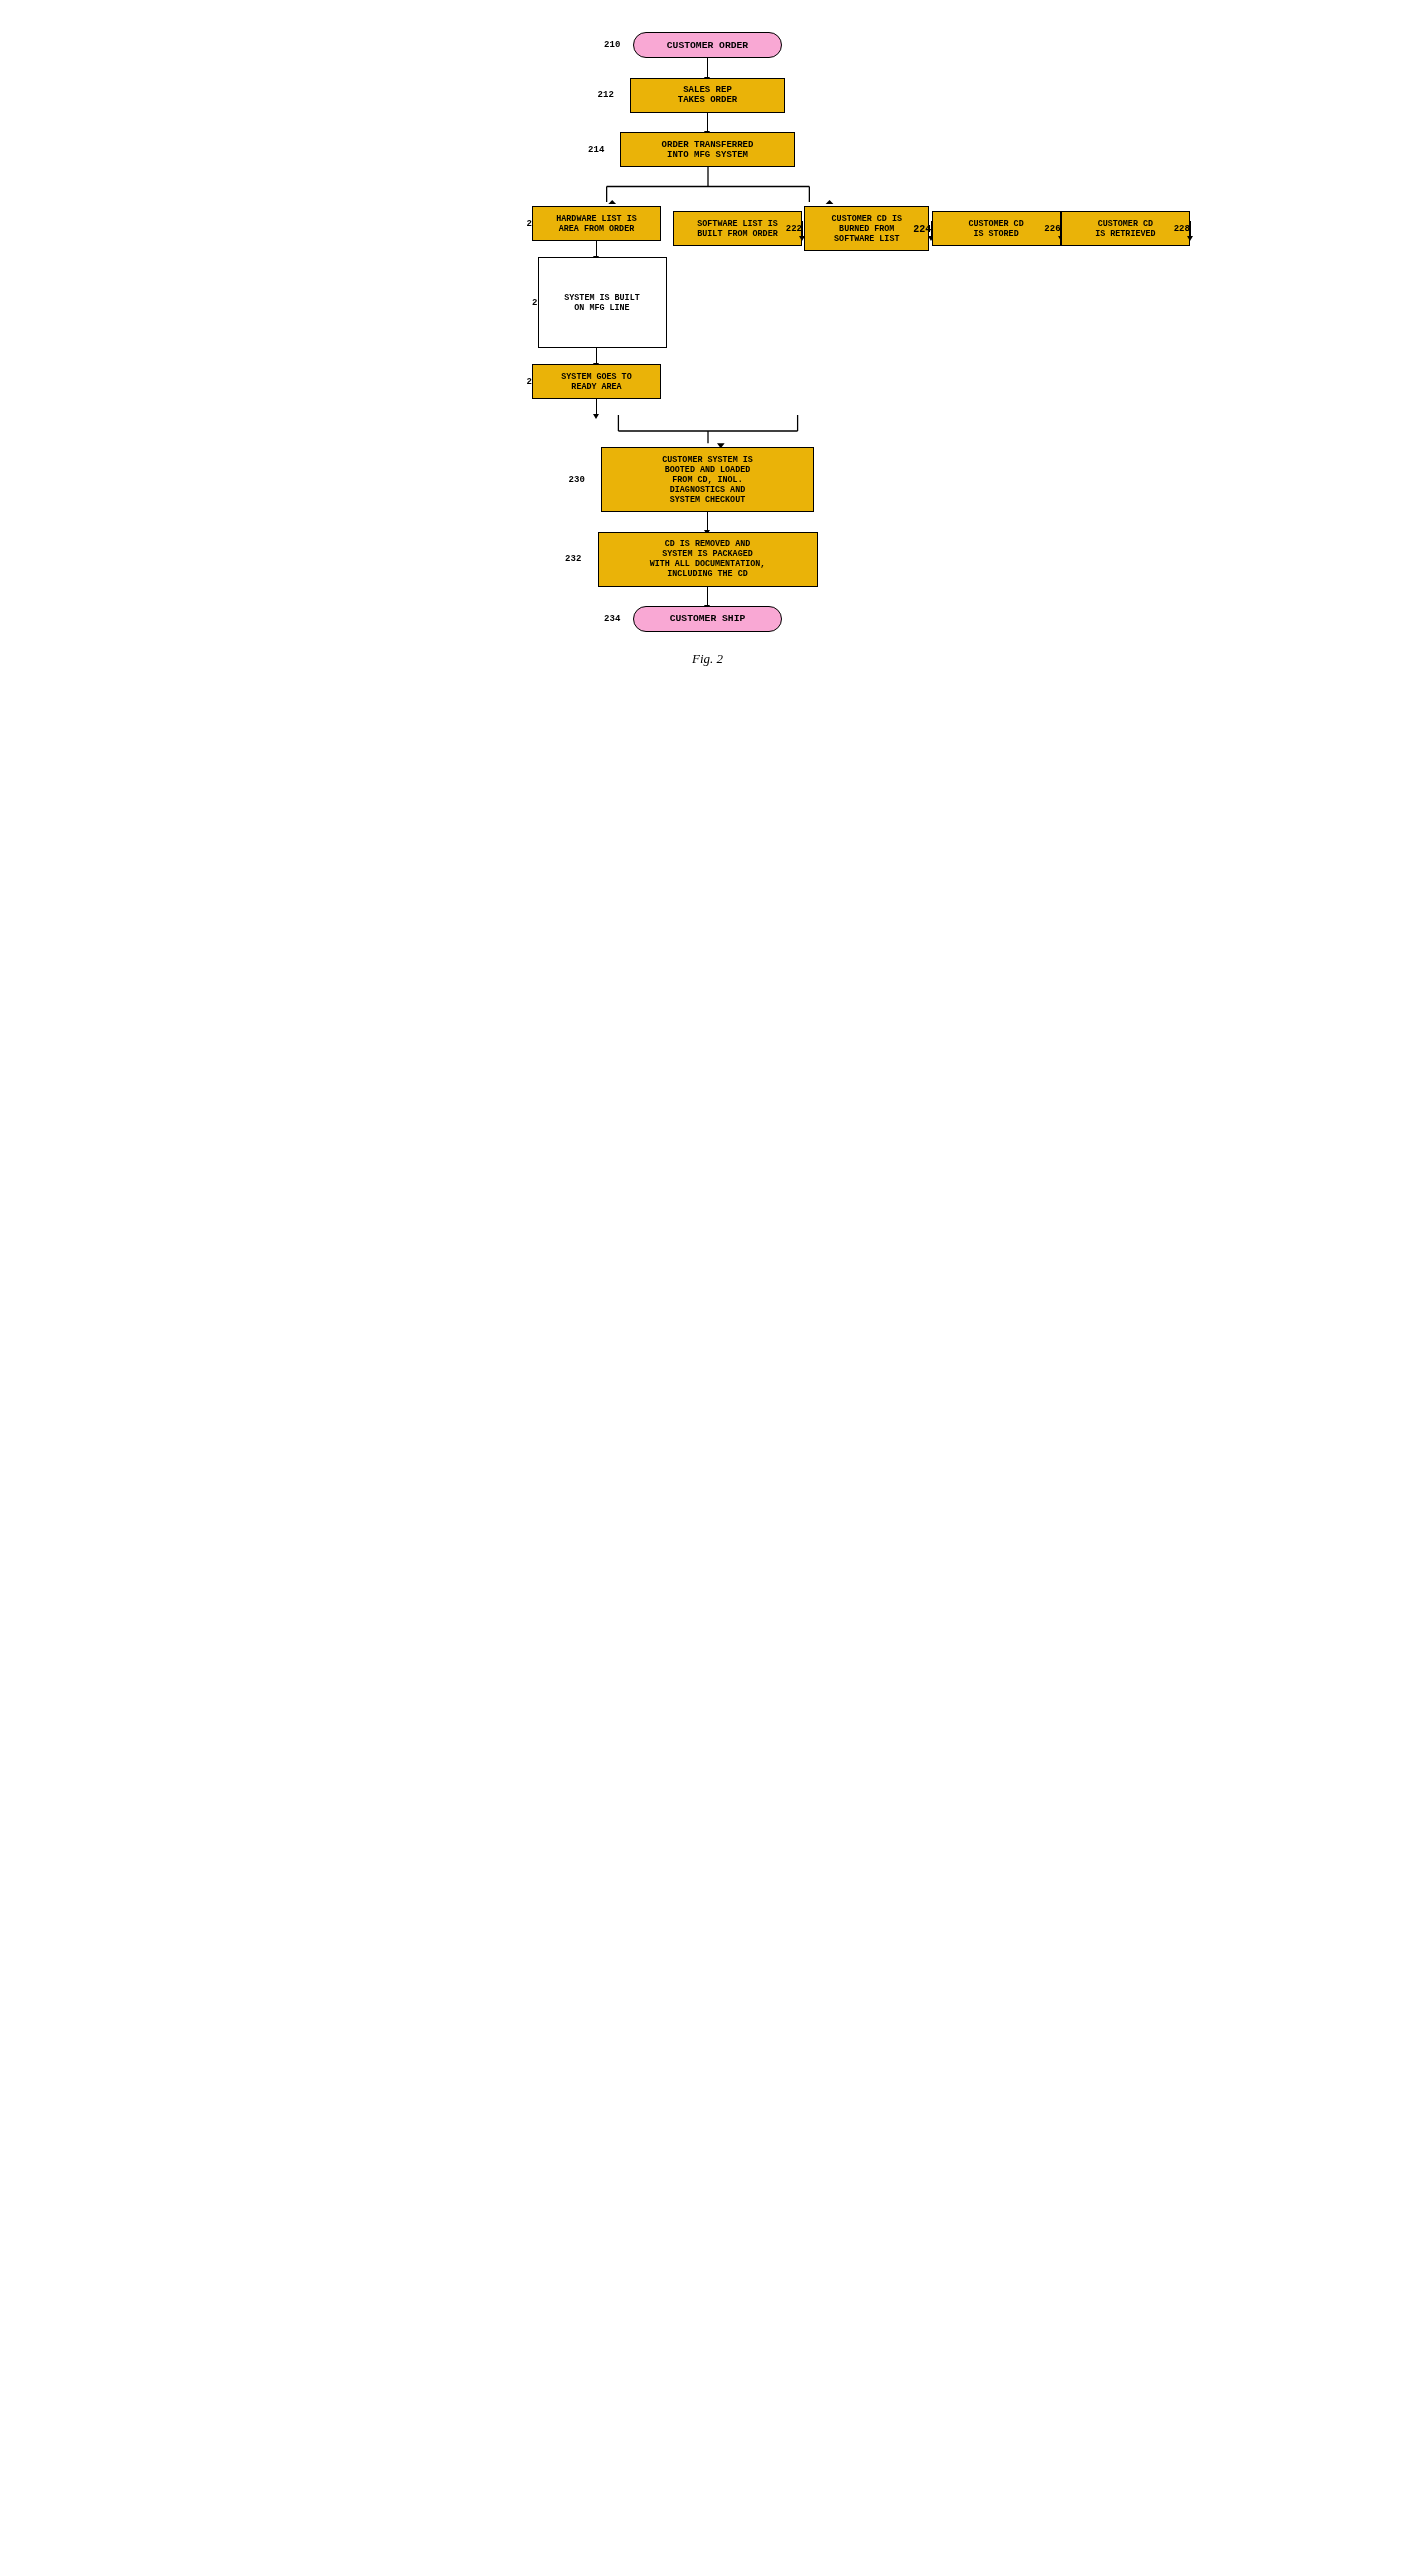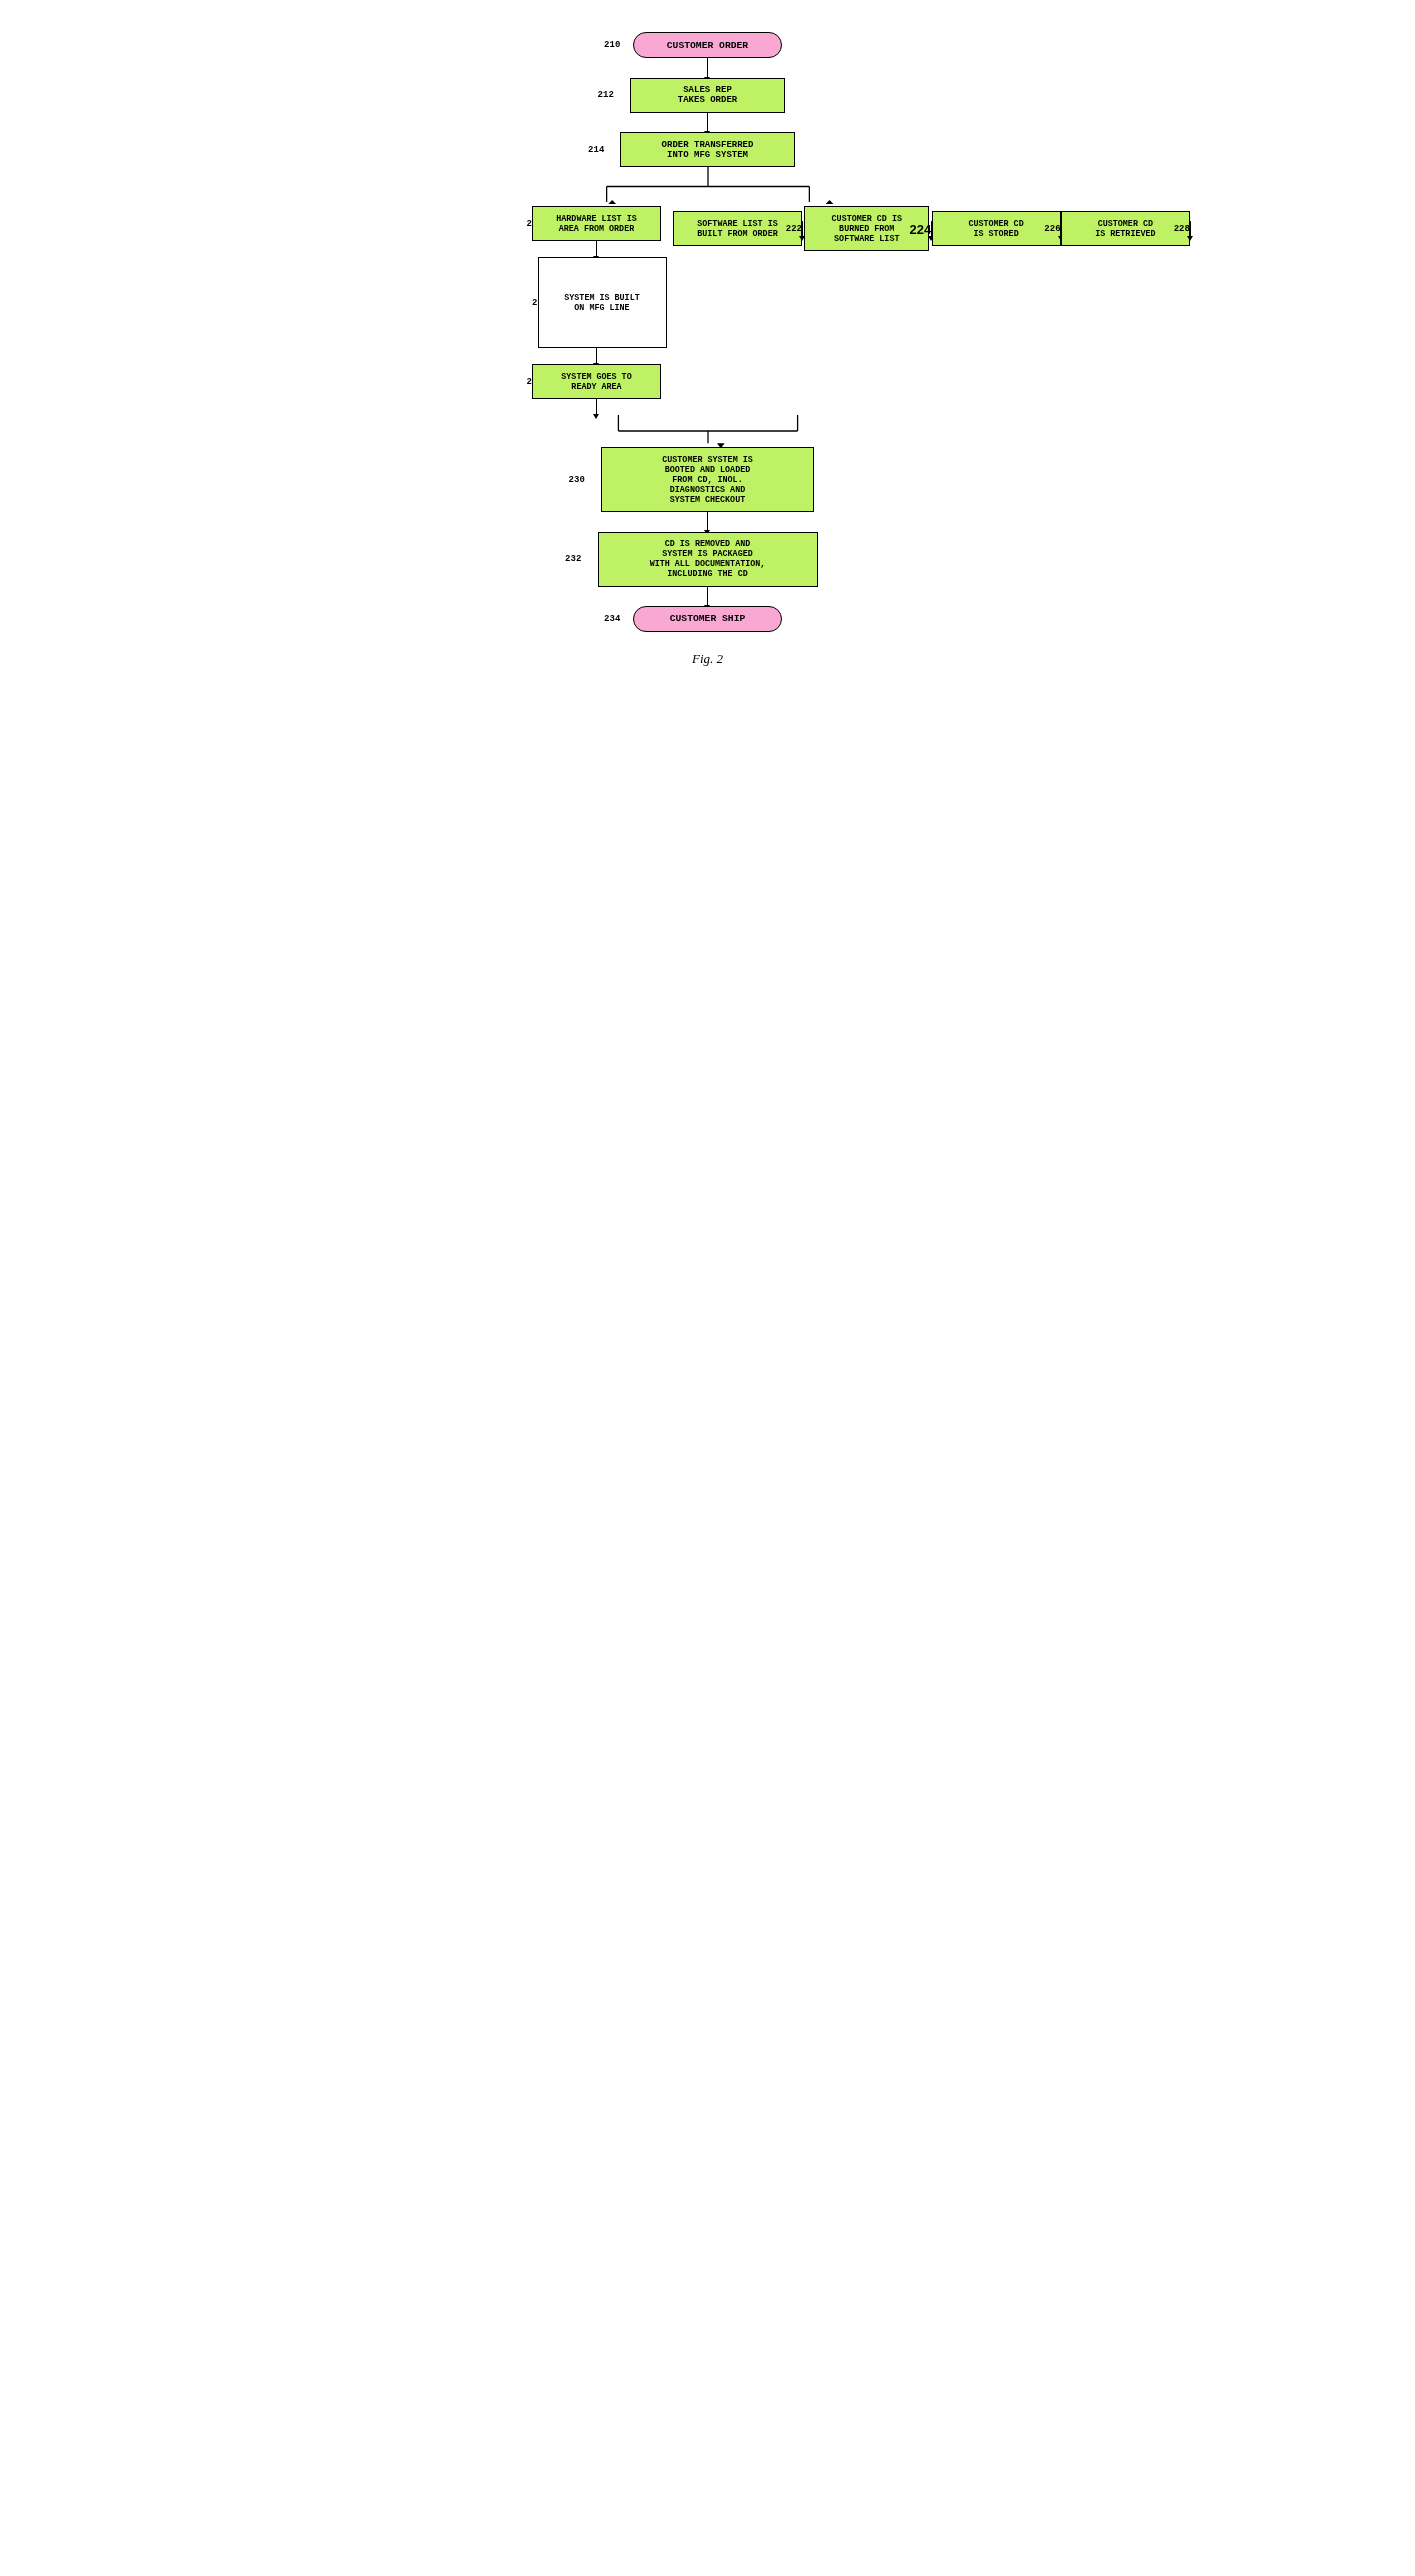--- a/index.html
+++ b/index.html
@@ -41,7 +41,7 @@
       text-align: center;
       font-size: 9px;
       font-weight: bold;
-      background: #bef264;
+      background: #eab308;
       position: relative;
     }
     .rect-large {

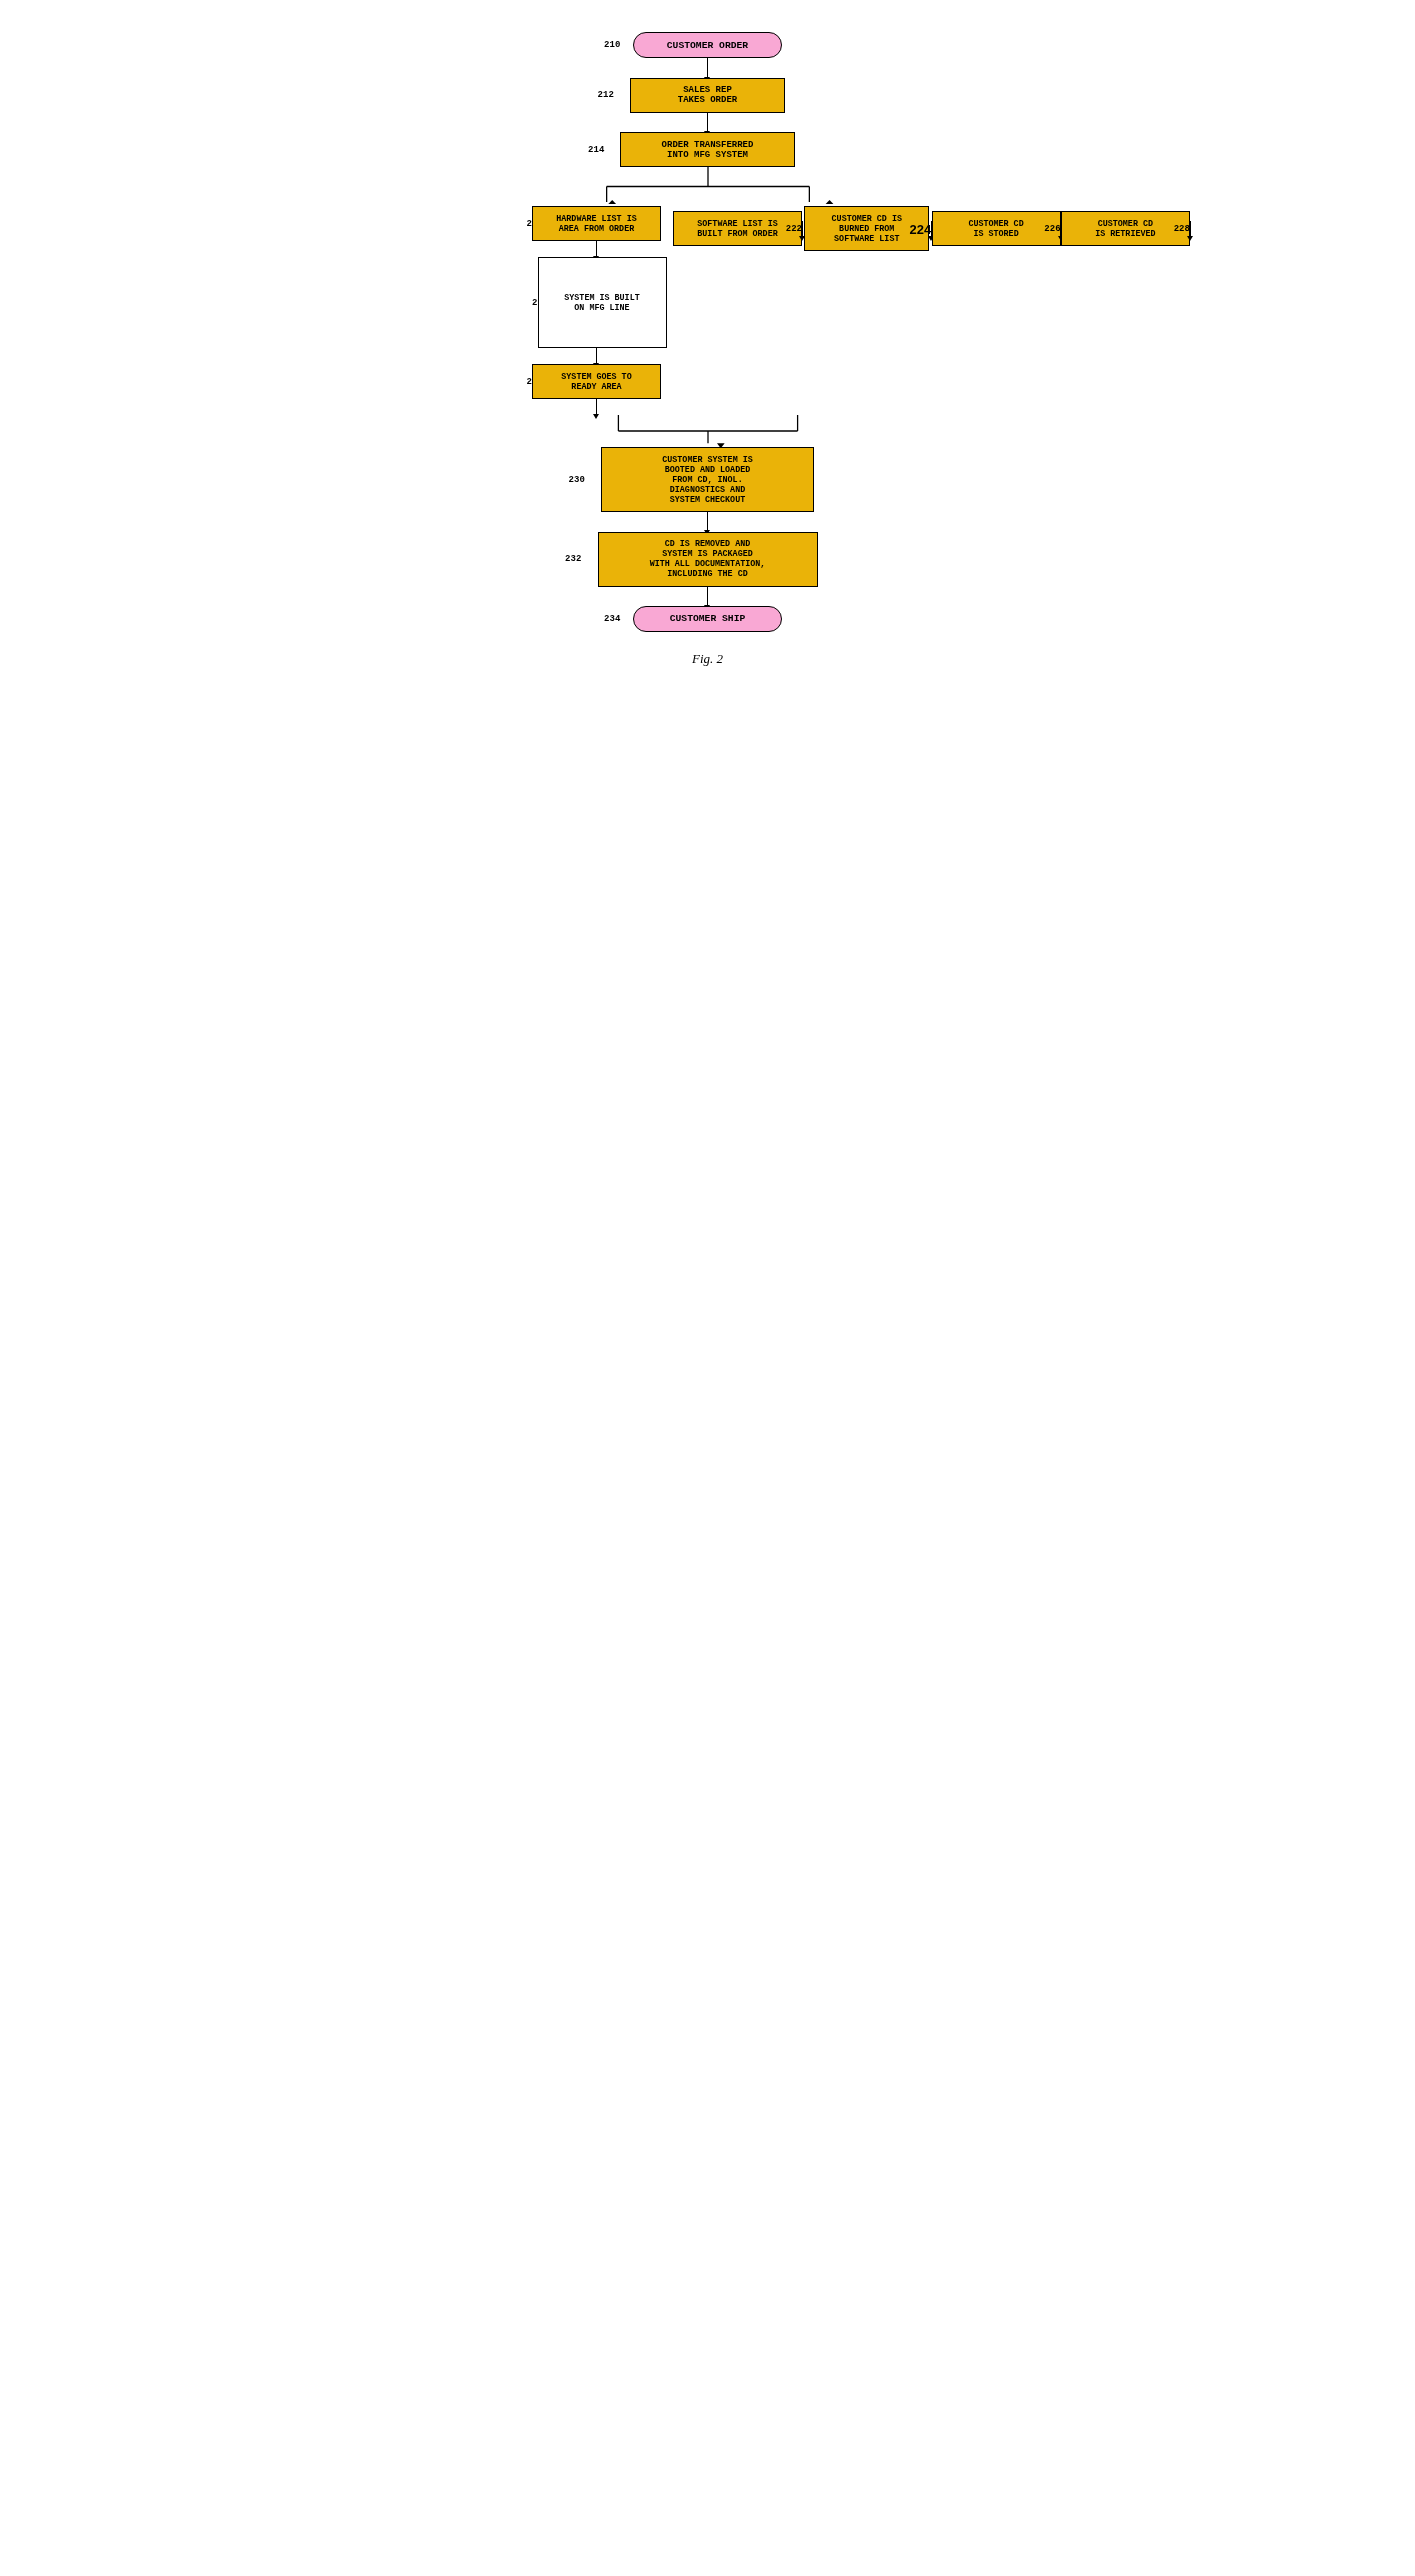--- a/index.html
+++ b/index.html
@@ -225,7 +225,7 @@
 BURNED FROM
 SOFTWARE LIST</span>
           </div>
-          <span style="position:absolute;right:0;top:50%;transform:translateY(-50%);font-size:13px;font-weight:bold;font-family:Liberation Sans, sans-serif;">224</span>
+          <span style="position:absolute;right:0;top:50%;transform:translateY(-50%);font-size:10px;font-weight:bold;font-family:Liberation Mono, monospace;">224</span>
         </div>
 
         <div class="arrow-down" style="height:16px;"></div>

